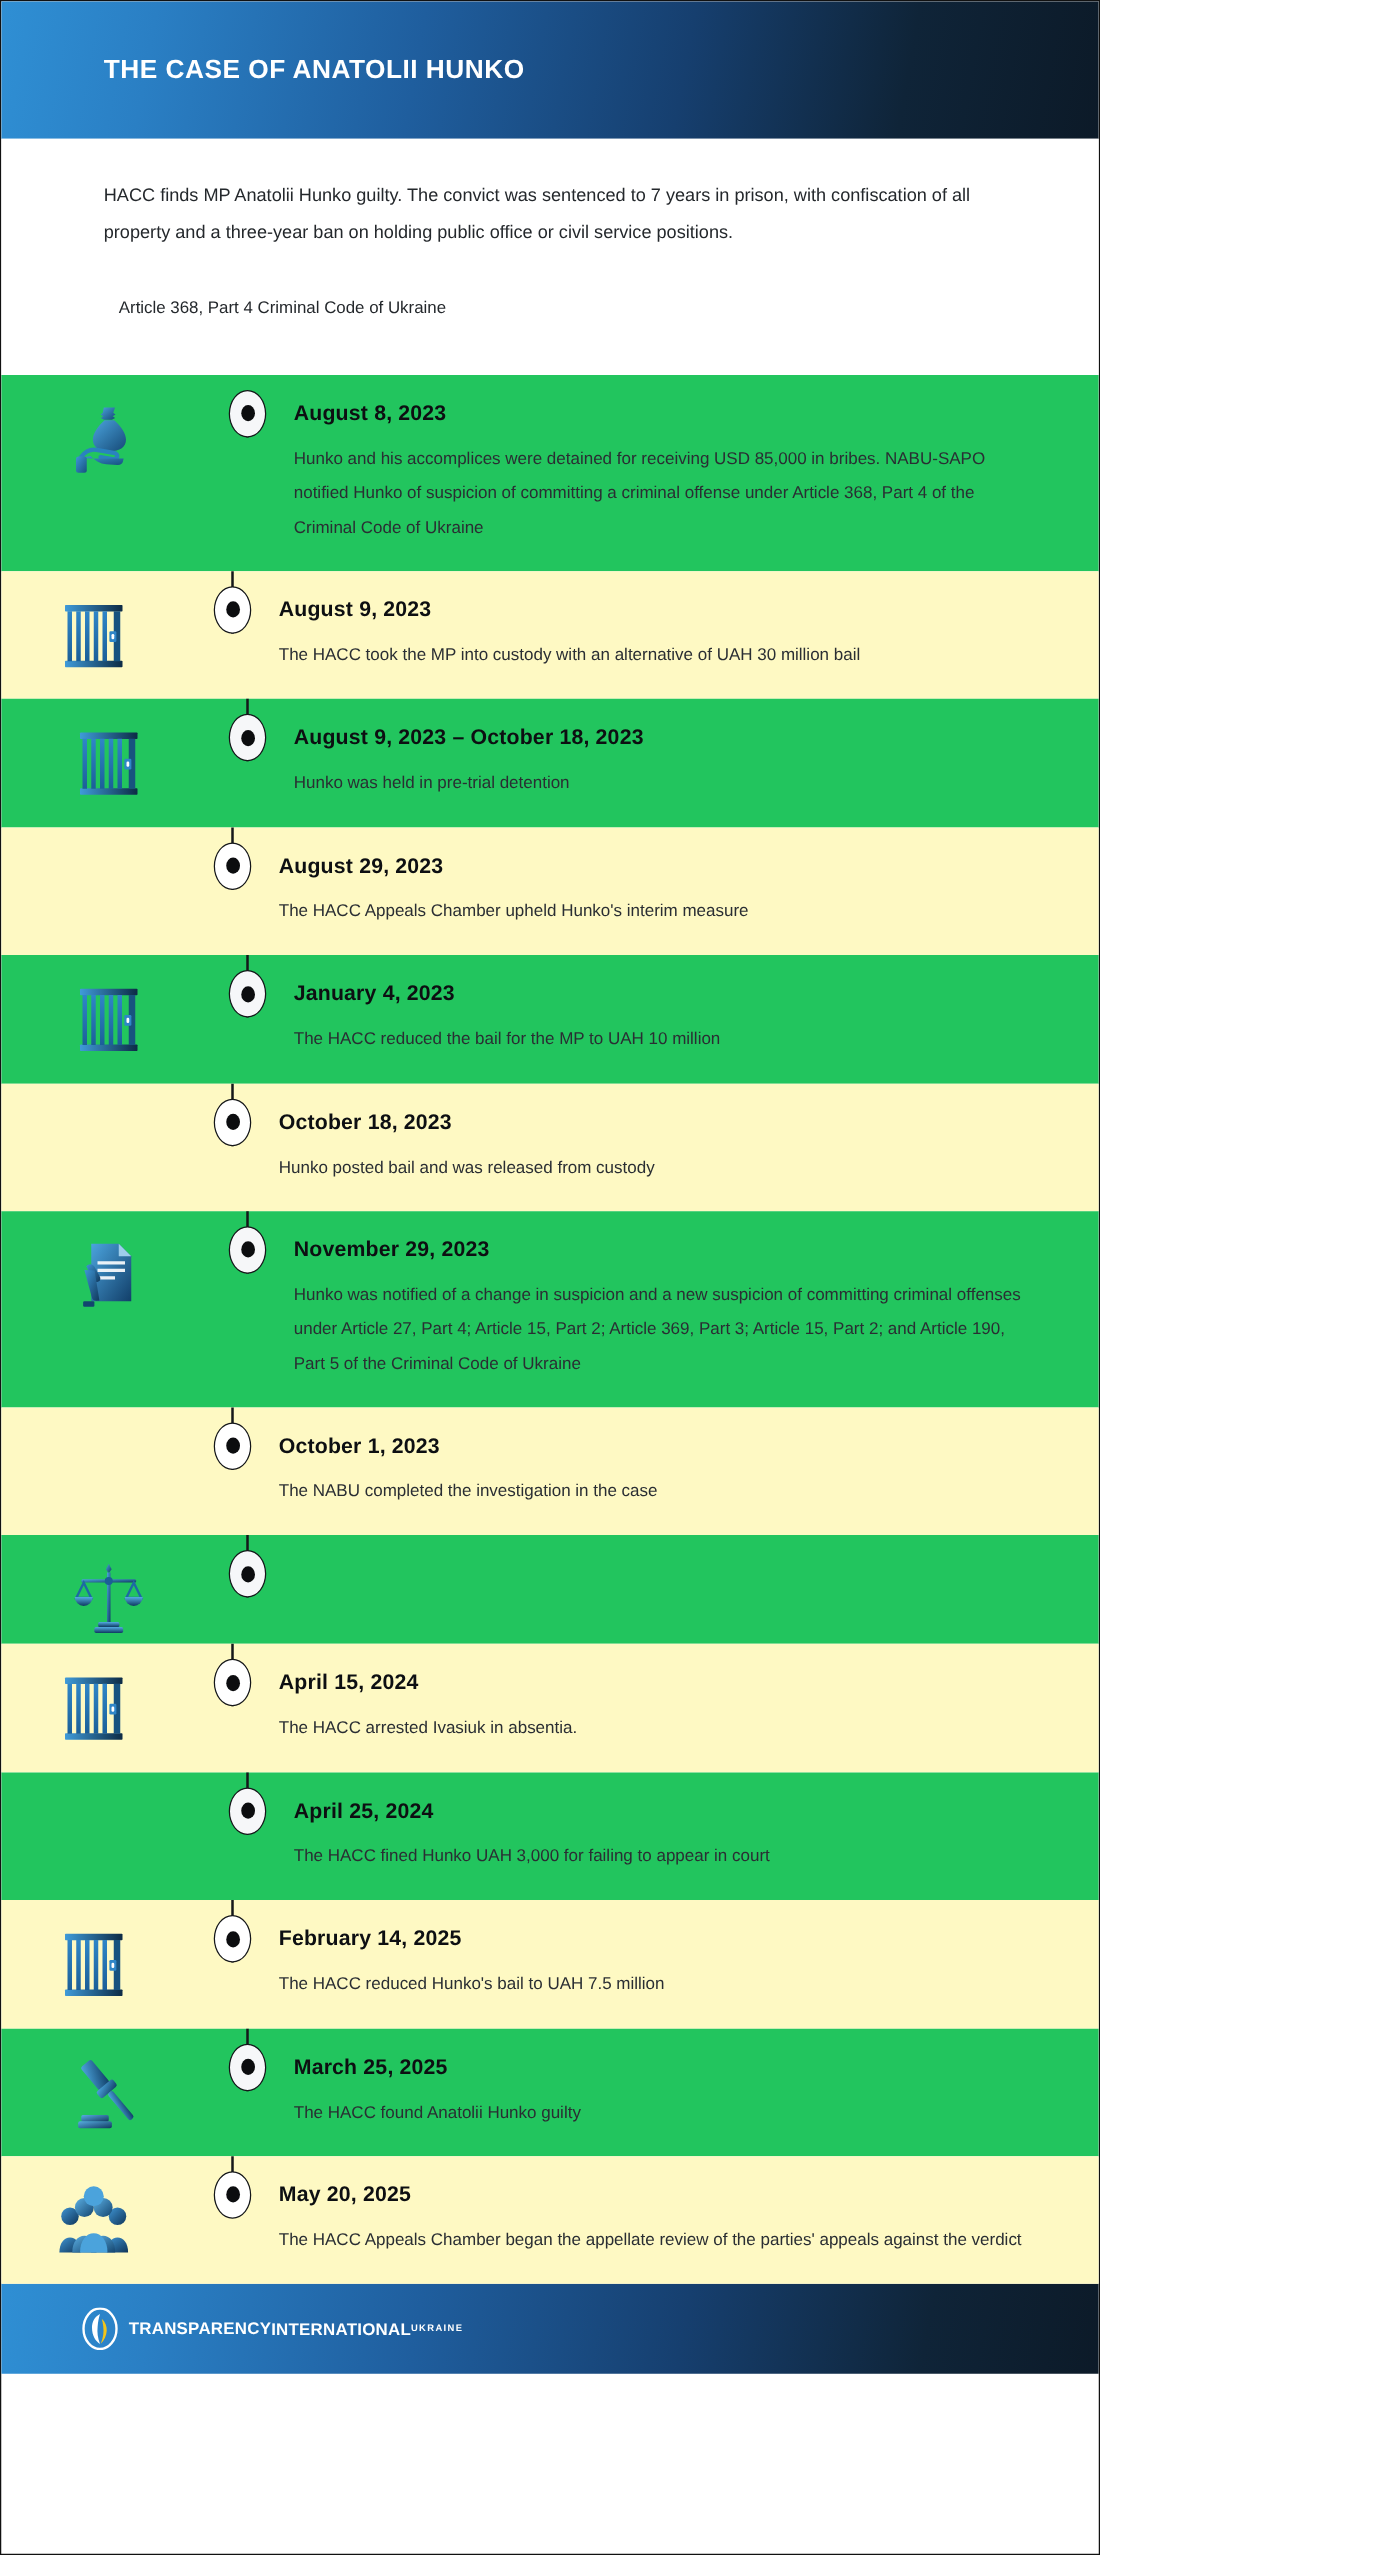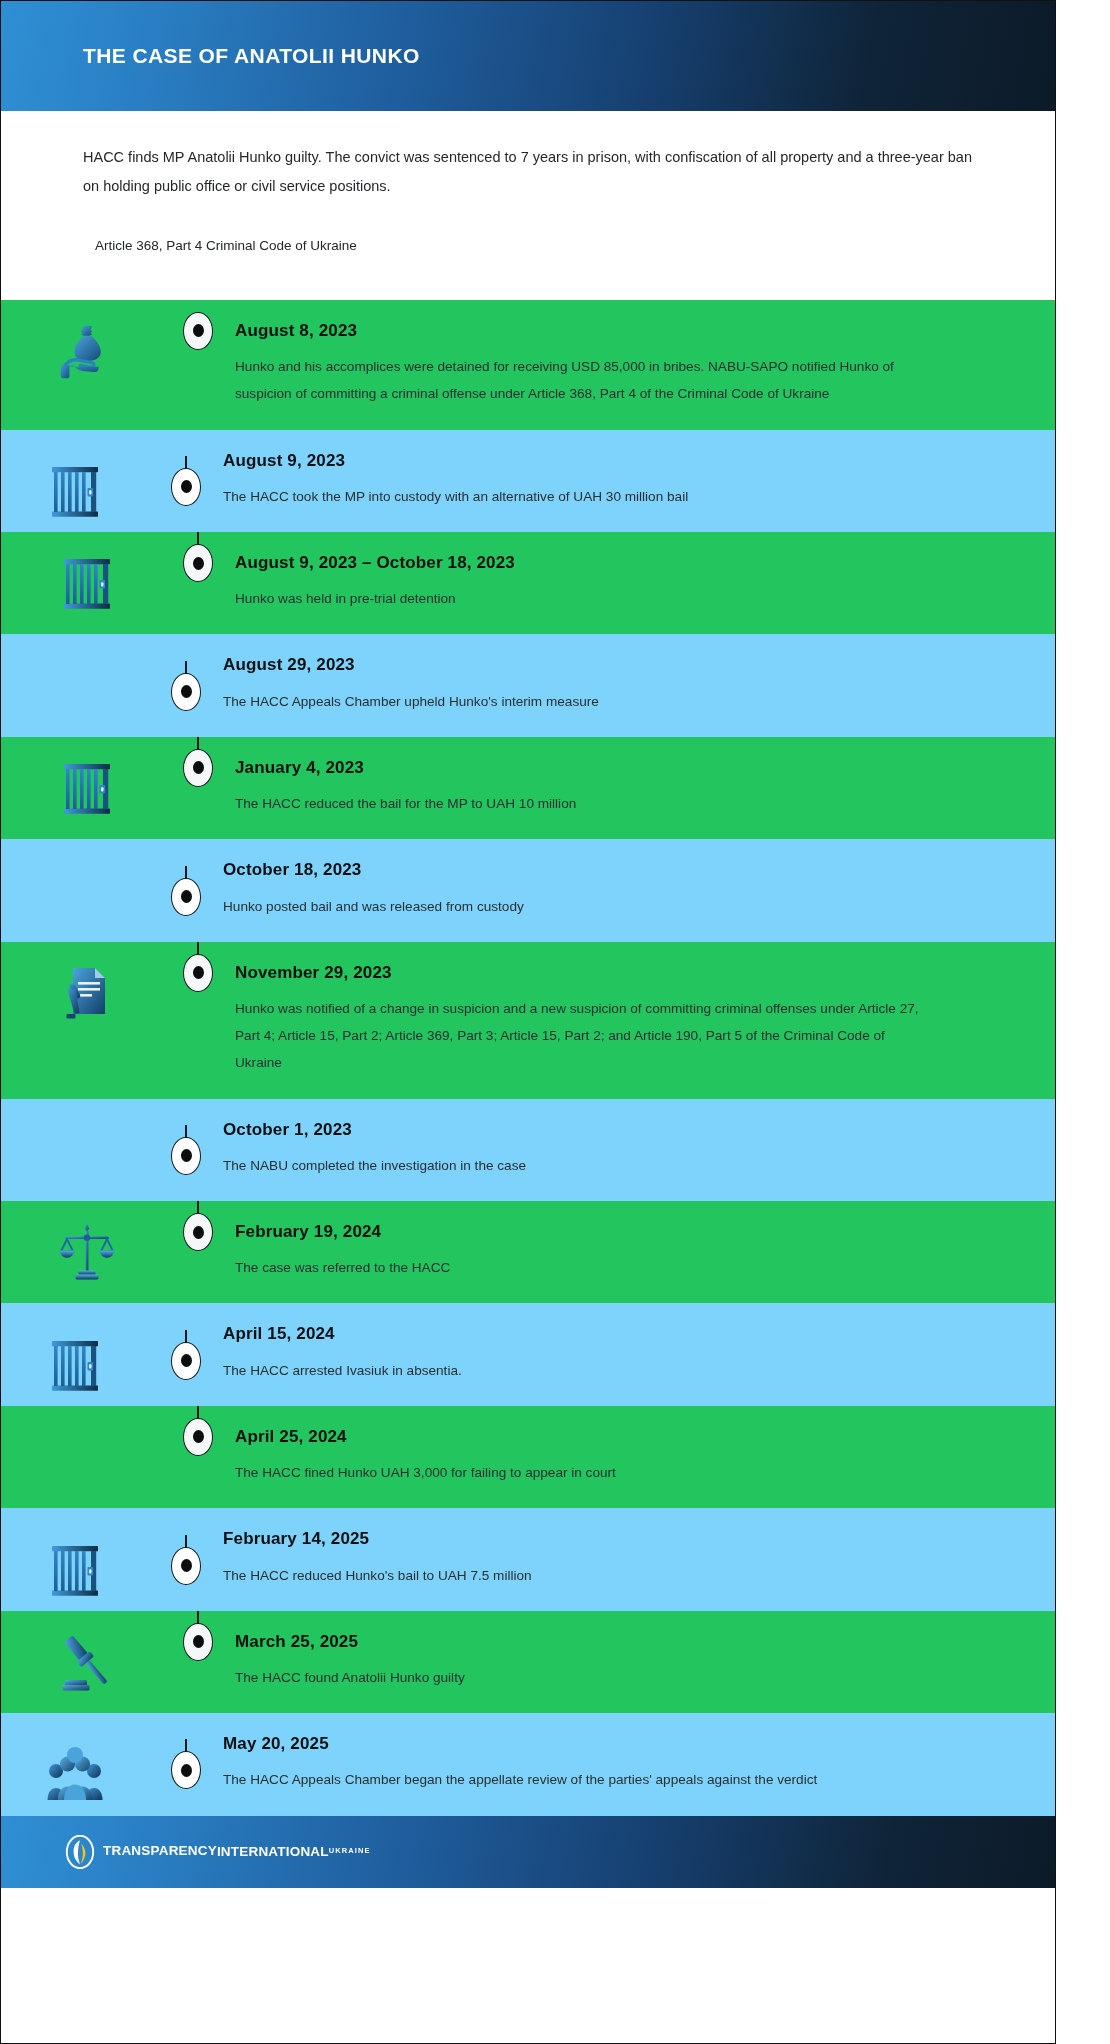--- a/index.html
+++ b/index.html
@@ -13,7 +13,7 @@
     -webkit-font-smoothing: antialiased;
   }
   .page {
-    width: 1056px;
+    width: 880px;
     min-height: 2044px;
     position: relative;
     border: 1px solid #111;

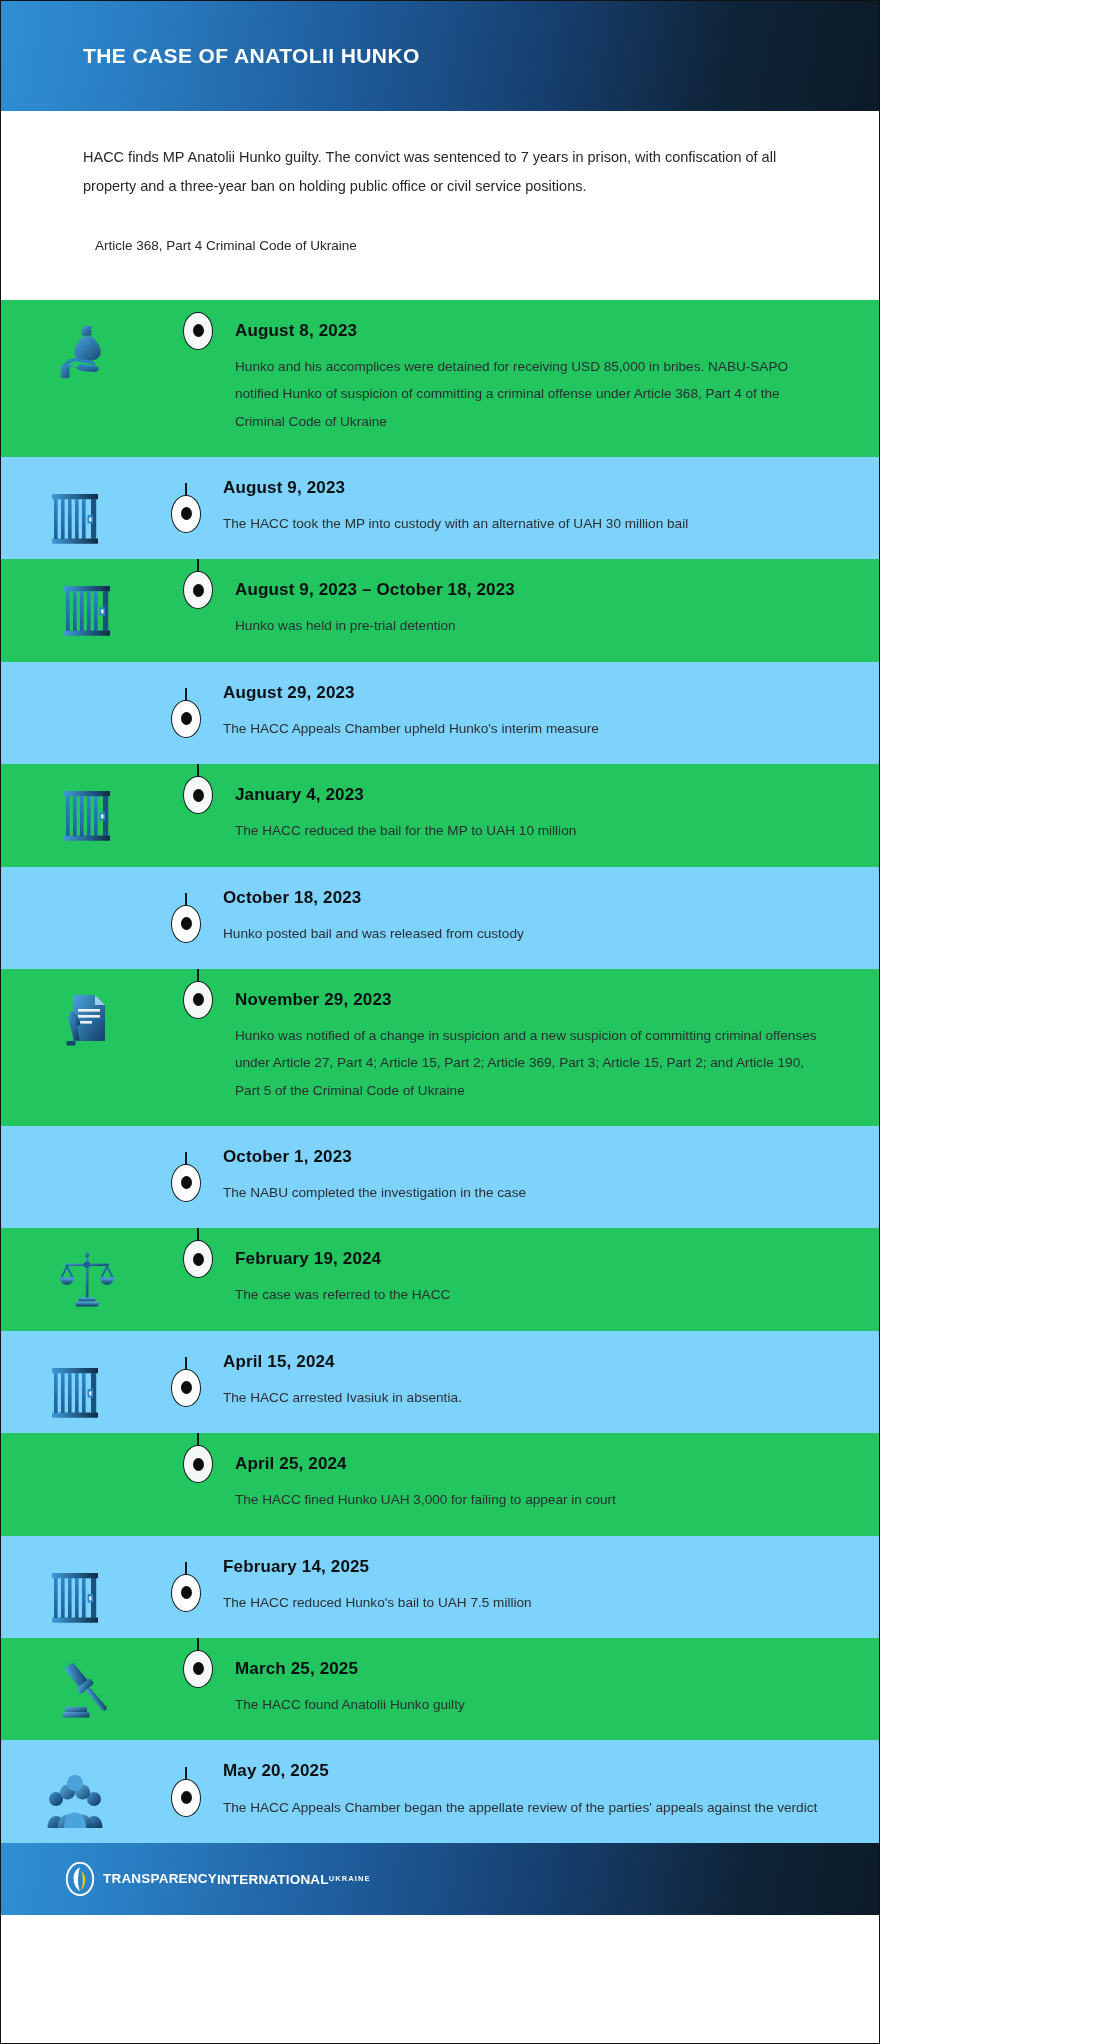--- a/index.html
+++ b/index.html
@@ -69,7 +69,7 @@
     padding: 0;
   }
   .row.shaded { background: #22c55e; padding-left: 12px; }
-  .row.plain  { background: #7dd3fc; align-items: center; }
+  .row.plain  { background: #fef9c3; }
 
   
   .col-icon {

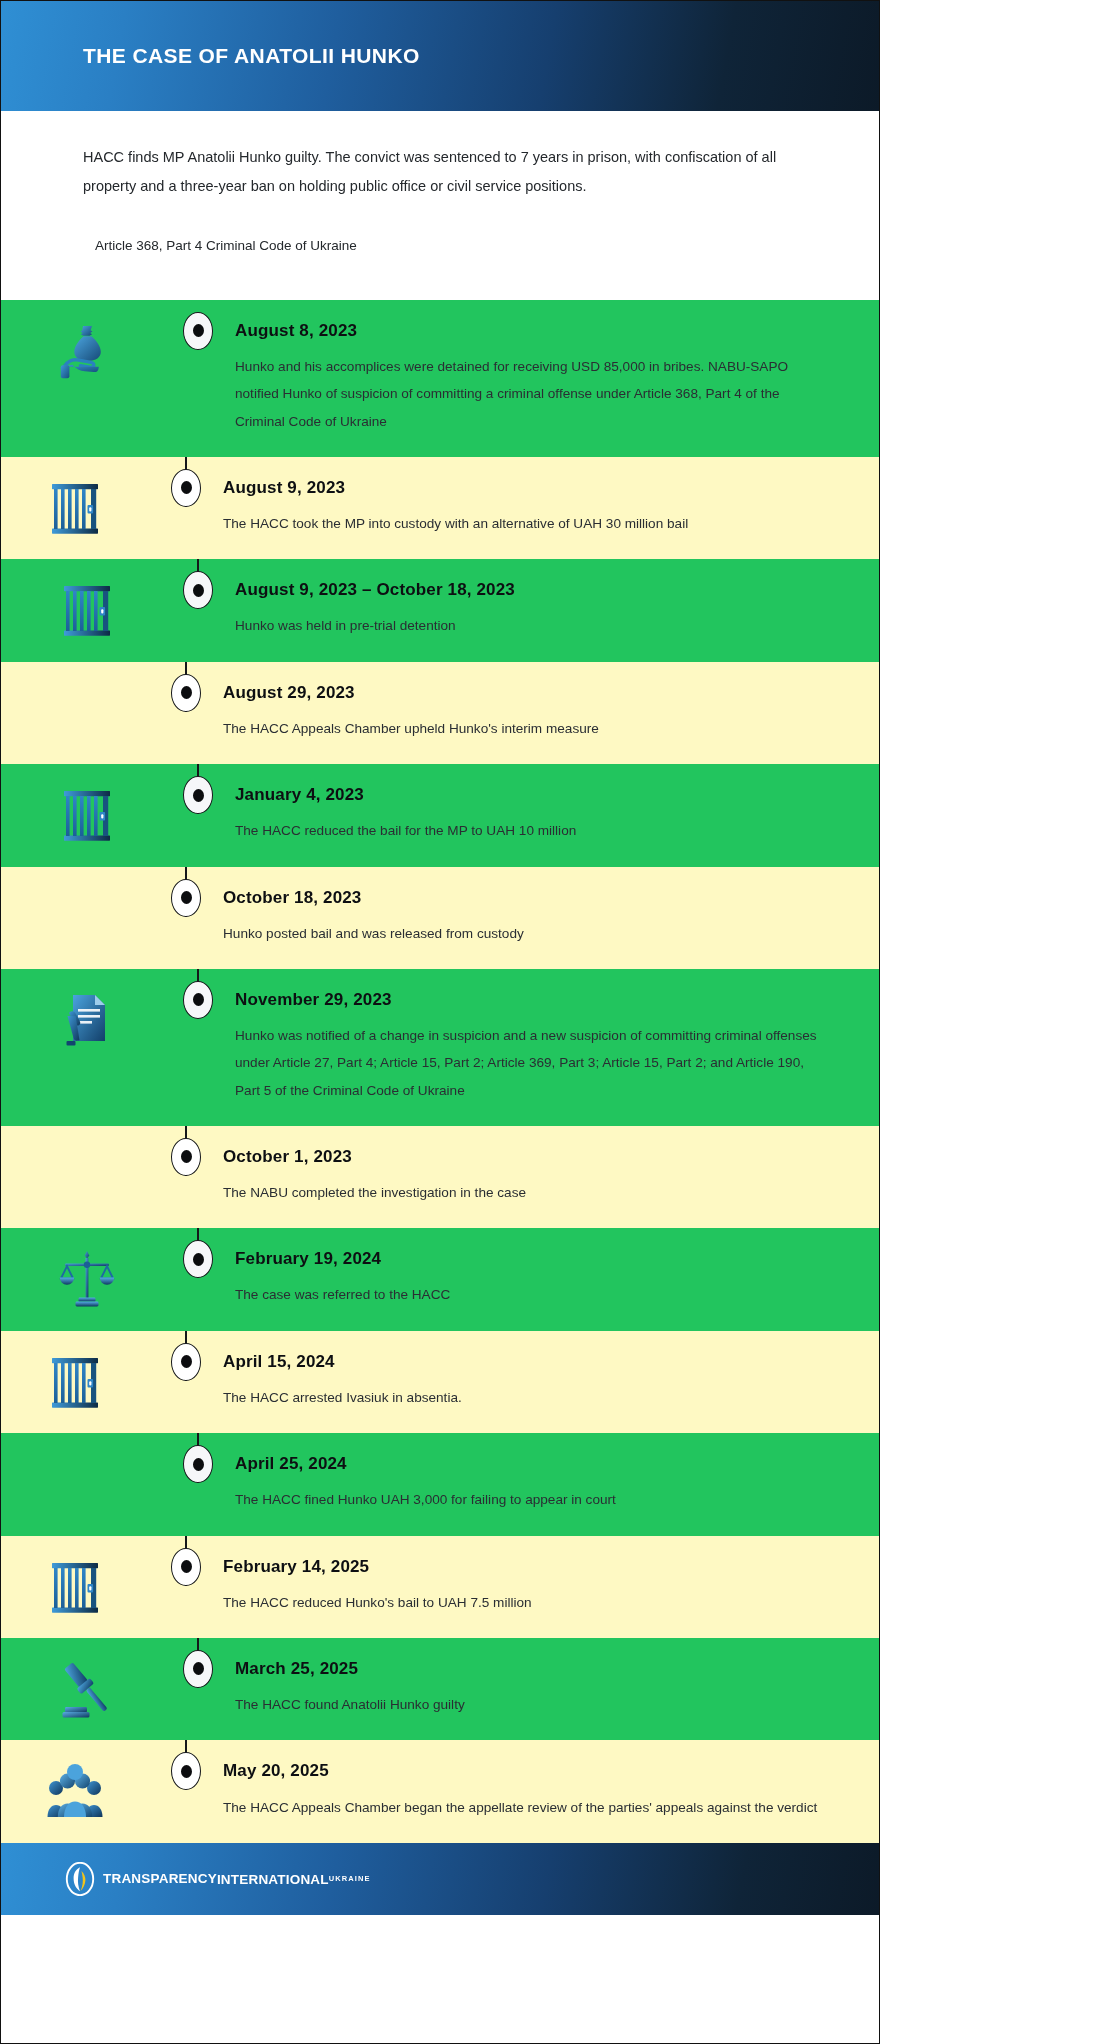--- a/index.html
+++ b/index.html
@@ -463,10 +463,6 @@
           <span class="marker">
             <span class="marker-dot"></span>
           </span>
-        </div>
-        <div class="col-text">
-          <div class="entry-date">February 19, 2024</div>
-          <div class="entry-desc">The case was referred to the HACC</div>
         </div>
       </div>
       <div class="row plain">

